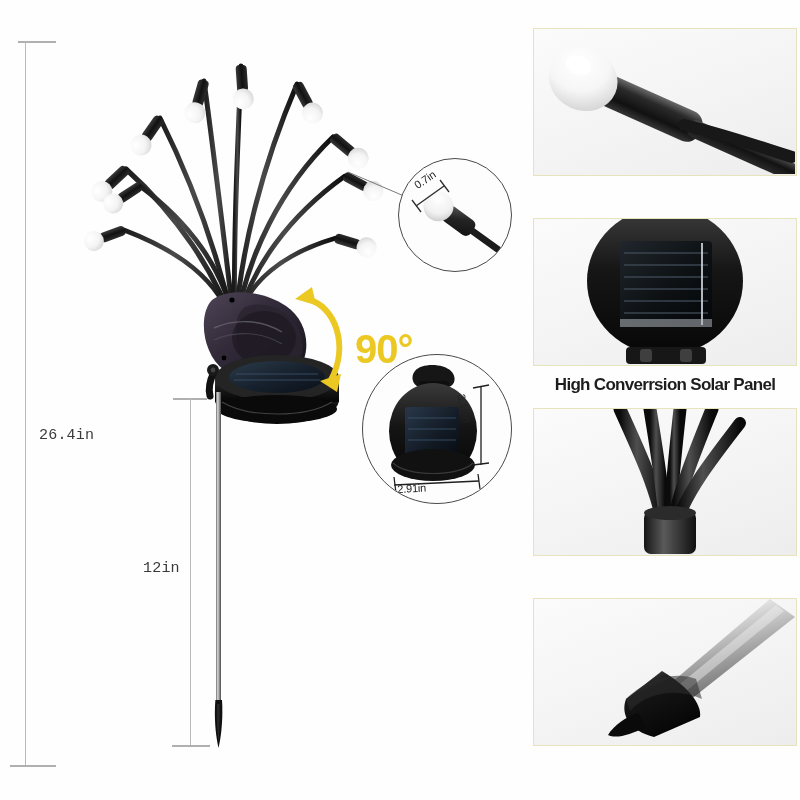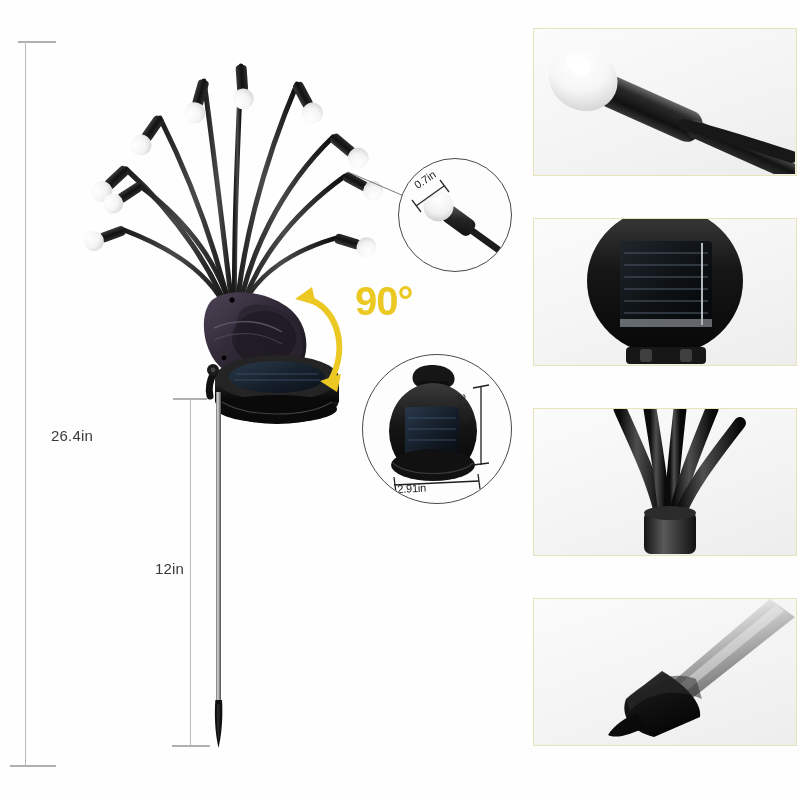--- a/index.html
+++ b/index.html
@@ -73,6 +73,7 @@
     font-weight: bold;
     font-size: 40px;
     letter-spacing: -1px;
+    margin-top: 48px;
   }
 
   

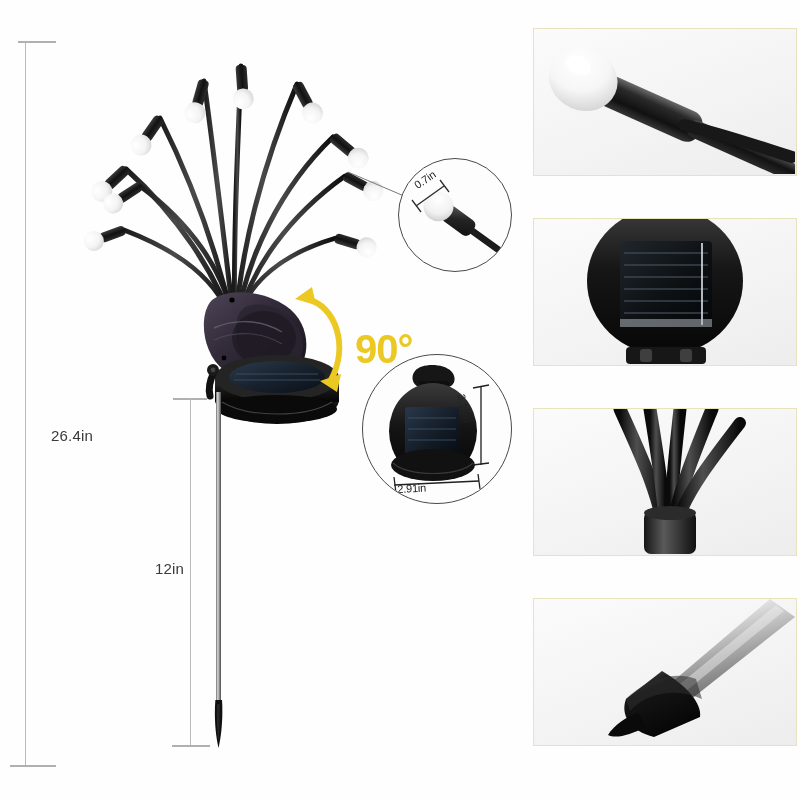--- a/index.html
+++ b/index.html
@@ -418,6 +418,7 @@
           <rect x="146" y="130" width="12" height="13" rx="3" fill="#4a4a4a" opacity=".8"></rect>
         </svg>
       </div>
+      <div class="cap tight">High Converrsion Solar Panel</div>
     </div>
 
     <div class="feature" style="top:408px;">

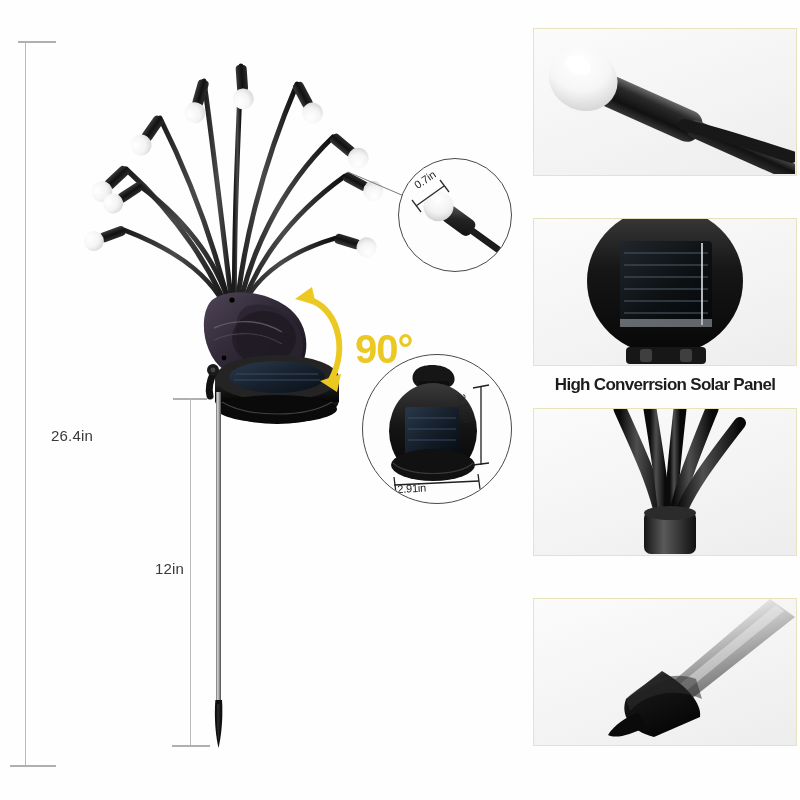--- a/index.html
+++ b/index.html
@@ -41,12 +41,11 @@
   }
   .dim-label {
     position: absolute;
-    font-family: Liberation Sans, sans-serif;
+    font-family: Liberation Mono, monospace;
     font-size: 15px;
     color: #3a3a3a;
     letter-spacing: .2px;
     white-space: nowrap;
-    margin-left: 12px;
   }
 
   

